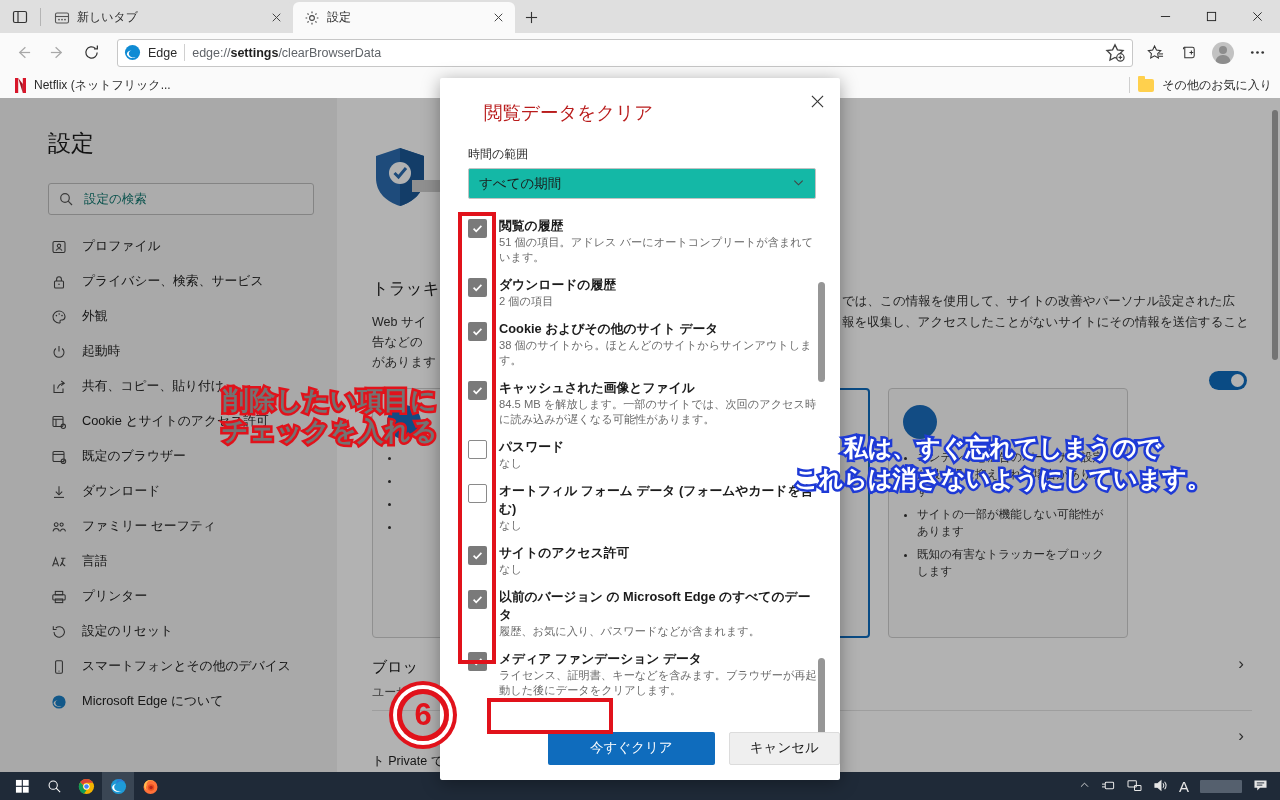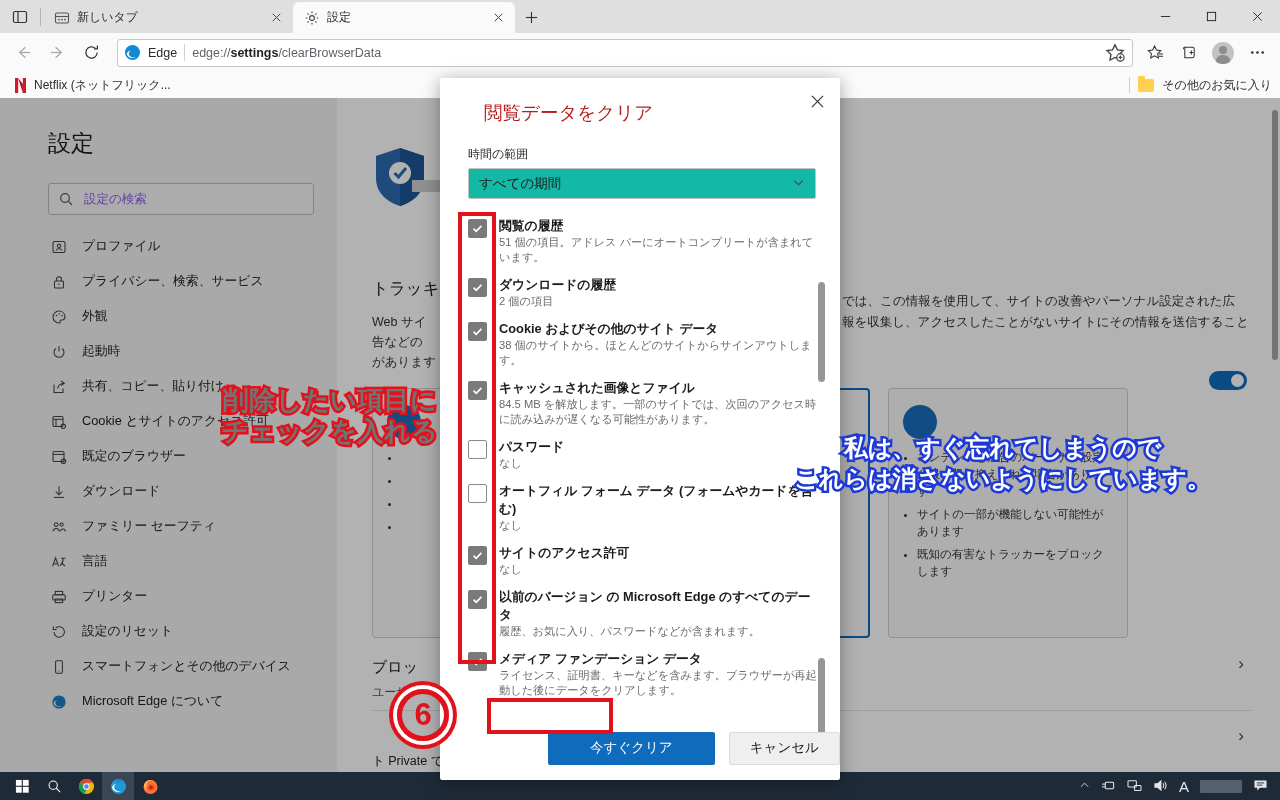--- a/index.html
+++ b/index.html
@@ -94,7 +94,7 @@
     background:#f7f7f7; border-radius:3px; display:flex; align-items:center; gap:11px; padding: 0 10px;
   }
   .search-box svg { width: 14px; height:14px; flex:none;}
-  .search-ph { font-size:12.5px; color:#8b5cf6; }
+  .search-ph { font-size:12.5px; color:#0f766e; }
   .nav-list { margin-top: 14px; }
   .nav-item {
     display:flex; align-items:center; gap:15px; height: 35px;

